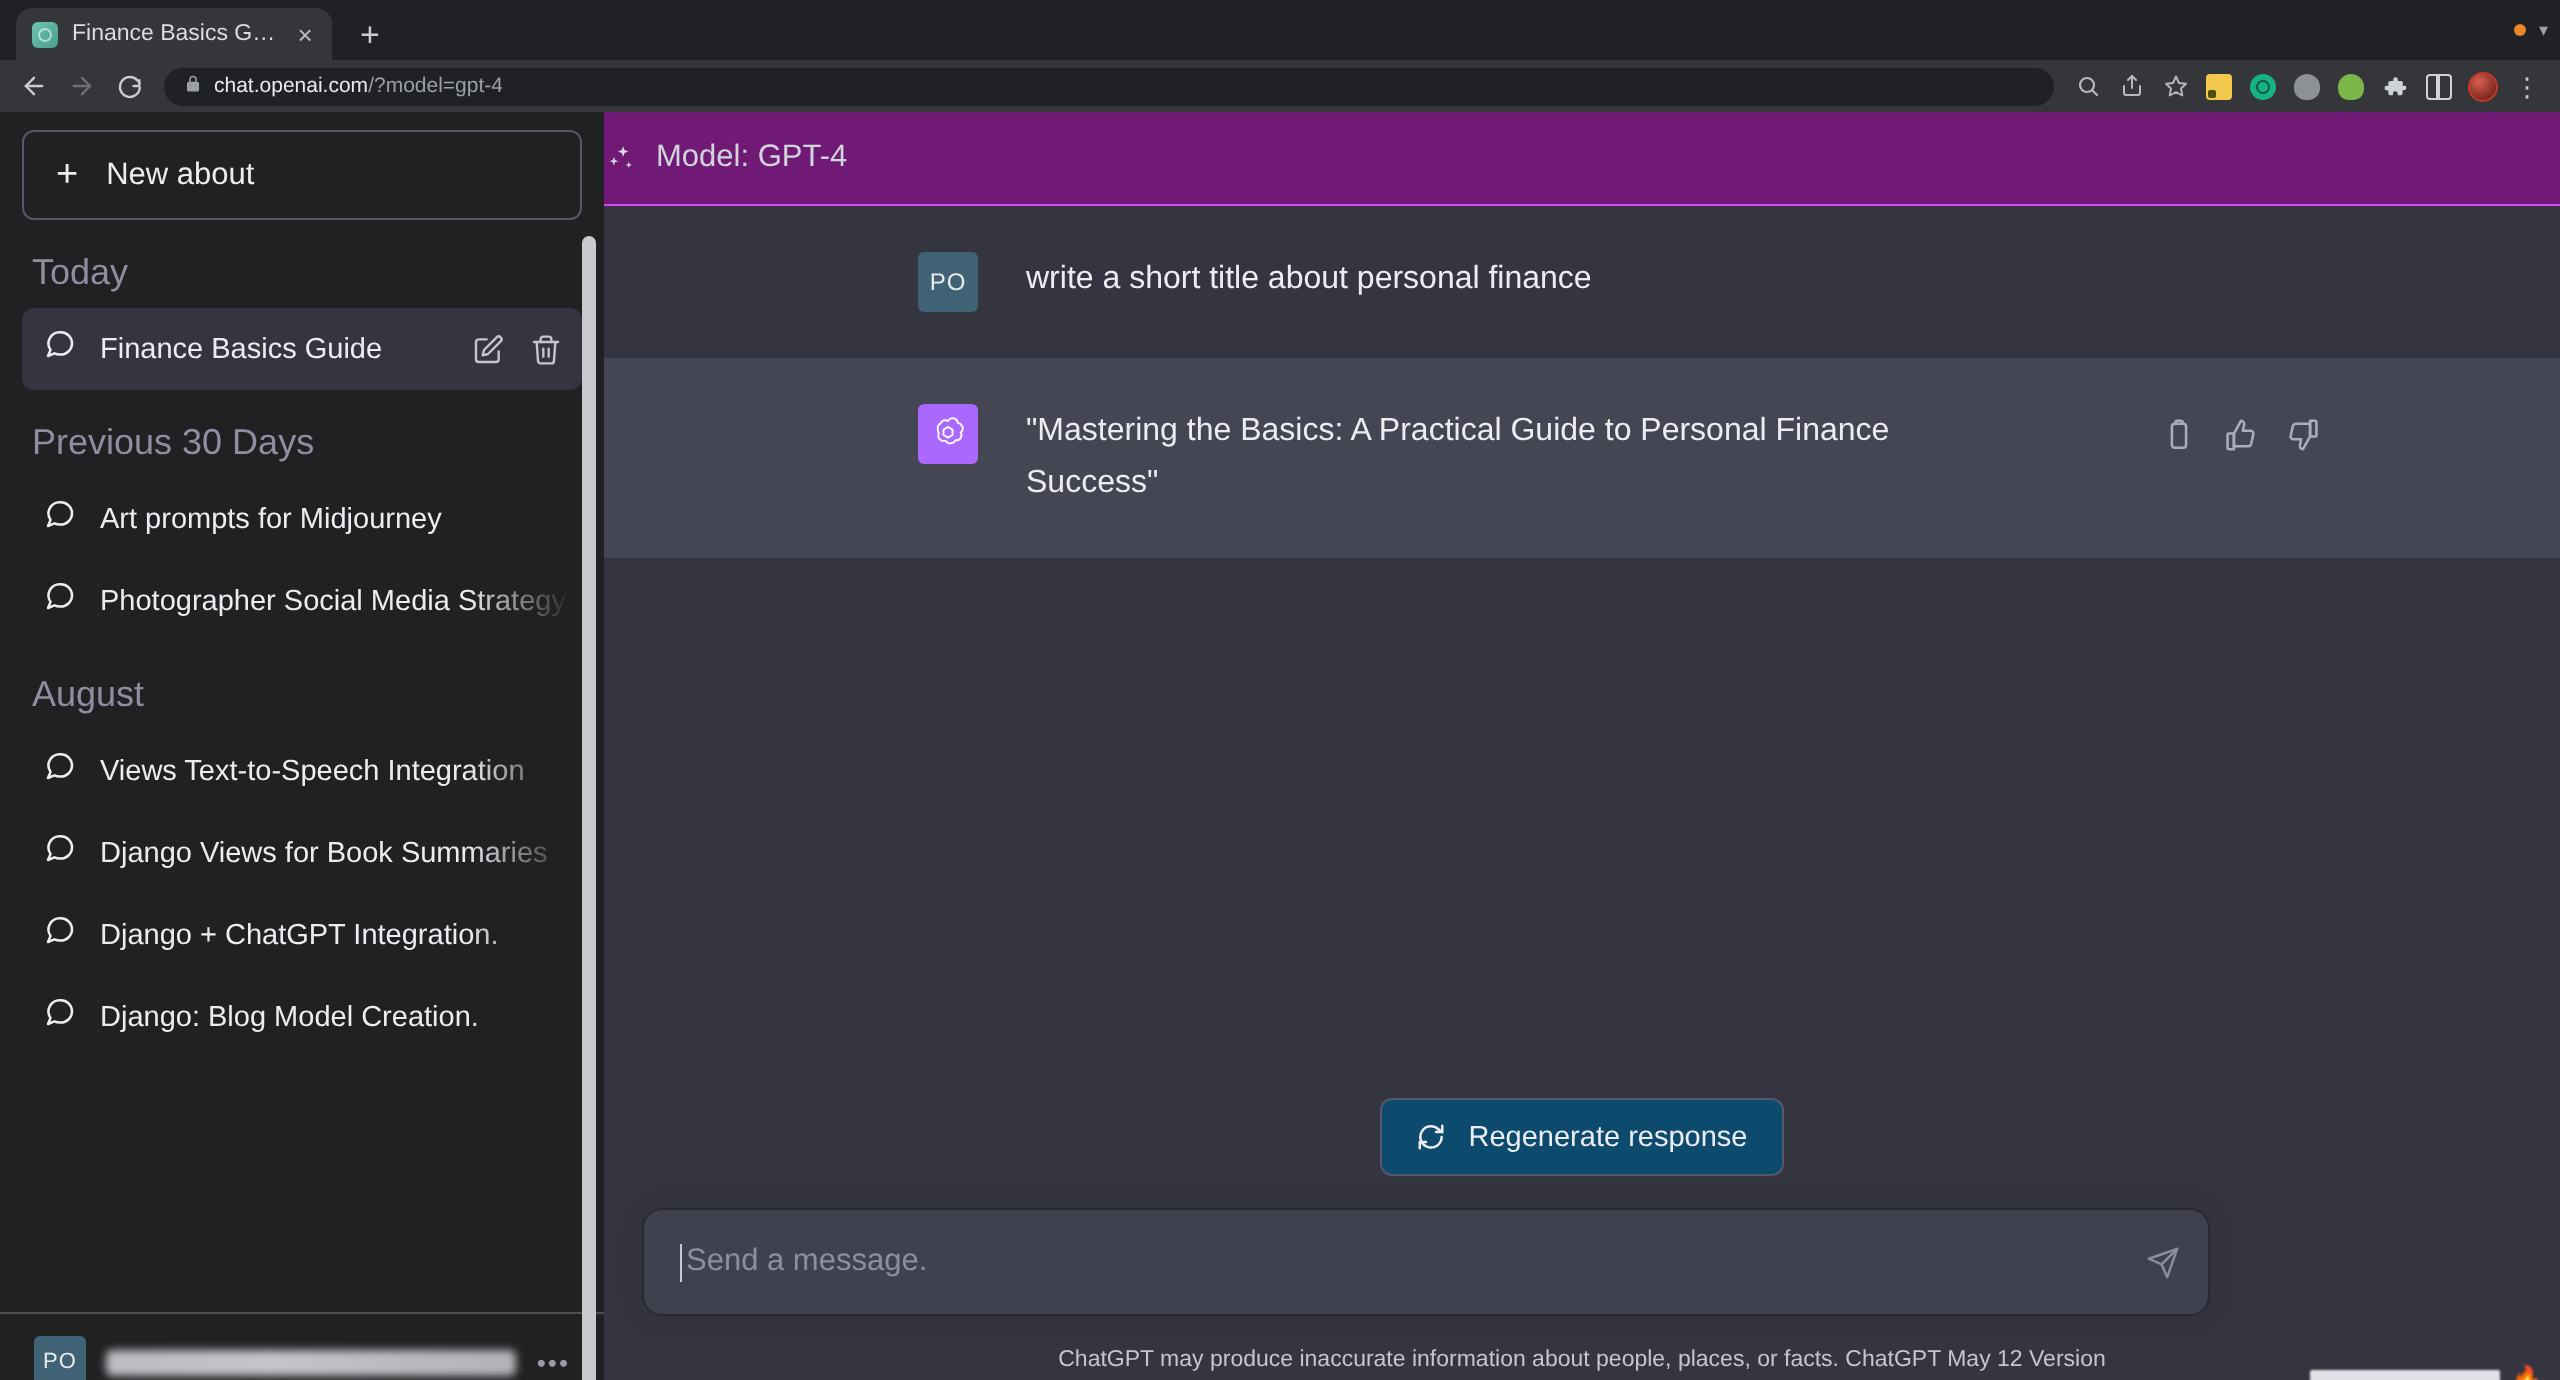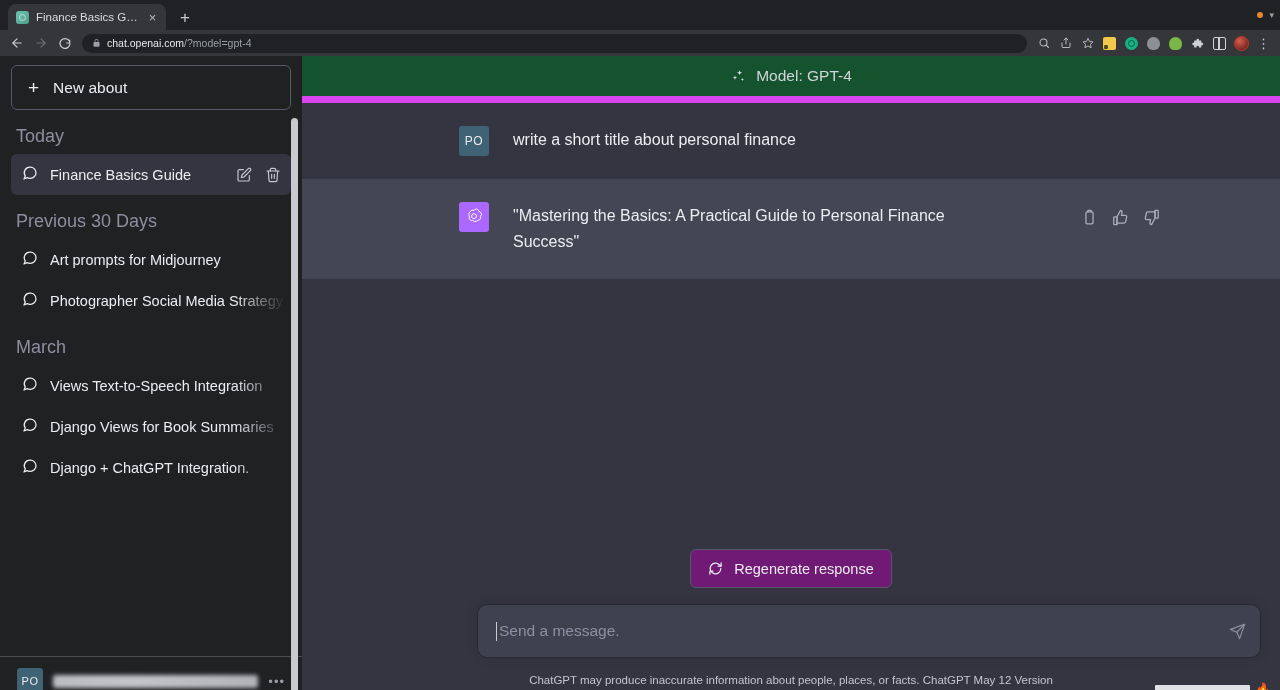--- a/index.html
+++ b/index.html
@@ -156,8 +156,8 @@
   .main { flex: 1; display: flex; flex-direction: column; min-width: 0; position: relative; background: #343541; }
 
   .model-bar {
-    height: 47px; flex: none; display: flex; align-items: center; justify-content: center;
-    gap: 9px; background: #14532d; border-bottom: 7px solid #d946ef;
+    height: 47px; flex: none; display: flex; align-items: center; 
+    gap: 9px; background: #701a75; border-bottom: 1px solid #d946ef;
   }
   .sparkle { color: #d9d9e3; display: flex; }
   .model-text { color: #d1d5db; font-size: 15.5px; }

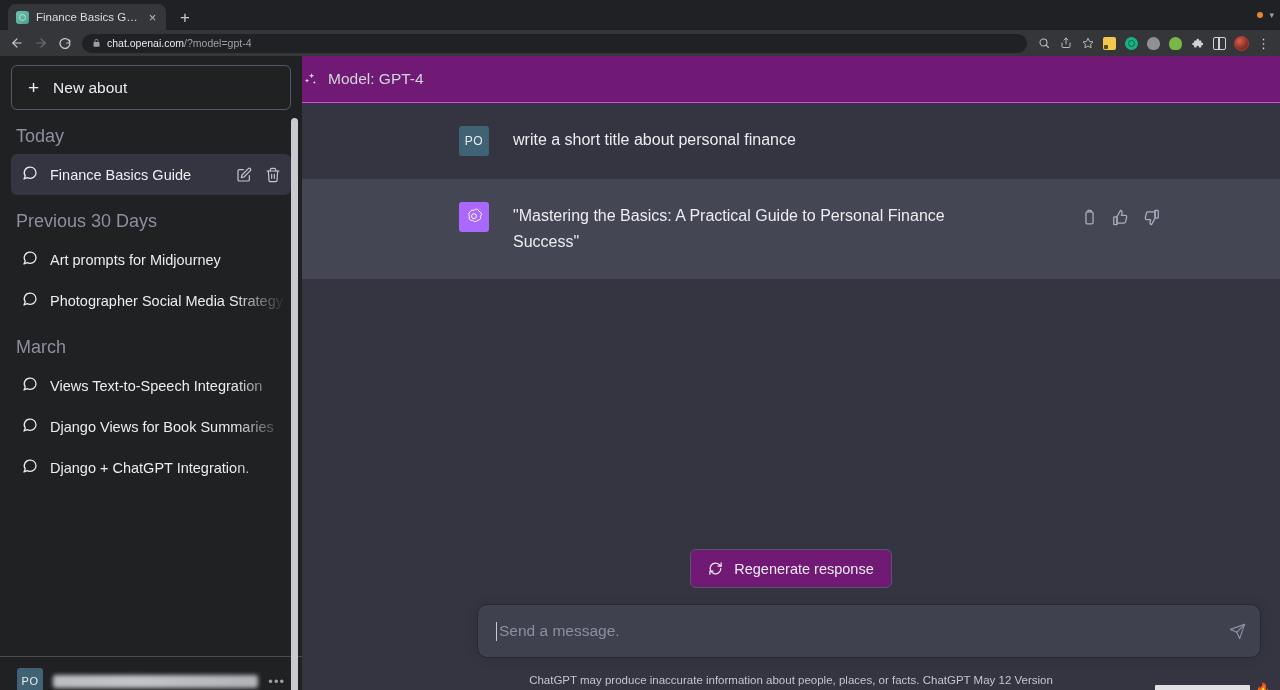--- a/index.html
+++ b/index.html
@@ -358,7 +358,7 @@
           <span class="hist-text">Photographer Social Media Strategy</span>
         </div>
 
-        <div class="sec-label">March</div>
+        <div class="sec-label">August</div>
         <div class="hist-item">
           <span class="bubble-icon">
             <svg width="16" height="16" viewBox="0 0 24 24" fill="none" stroke="currentColor" stroke-width="1.9" stroke-linecap="round" stroke-linejoin="round">

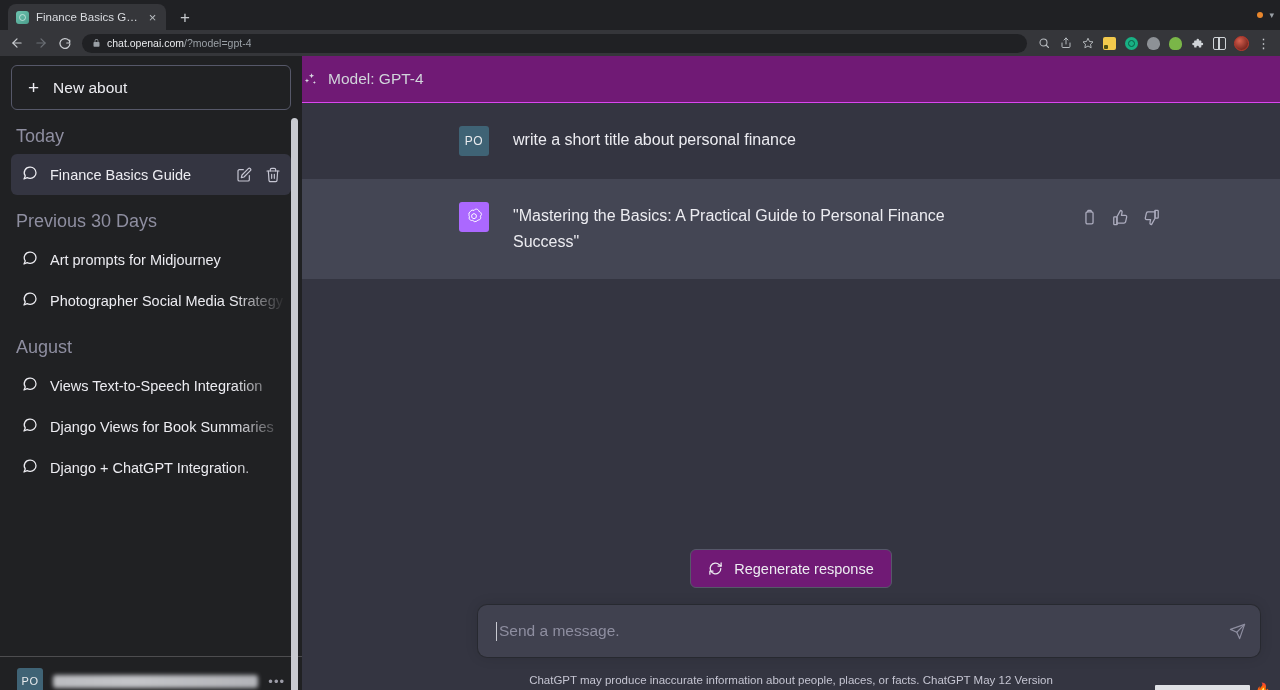--- a/index.html
+++ b/index.html
@@ -383,6 +383,14 @@
           </span>
           <span class="hist-text">Django + ChatGPT Integration.</span>
         </div>
+        <div class="hist-item">
+          <span class="bubble-icon">
+            <svg width="16" height="16" viewBox="0 0 24 24" fill="none" stroke="currentColor" stroke-width="1.9" stroke-linecap="round" stroke-linejoin="round">
+                <path d="M21 11.5a8.4 8.4 0 0 1-9 8.4 9.9 9.9 0 0 1-4.2-.9L3 21l1.9-4.6A8.4 8.4 0 0 1 12 3.2a8.4 8.4 0 0 1 9 8.3z"></path>
+              </svg>
+          </span>
+          <span class="hist-text">Django: Blog Model Creation.</span>
+        </div>
       </div>
 
       <div class="side-scroll"></div>

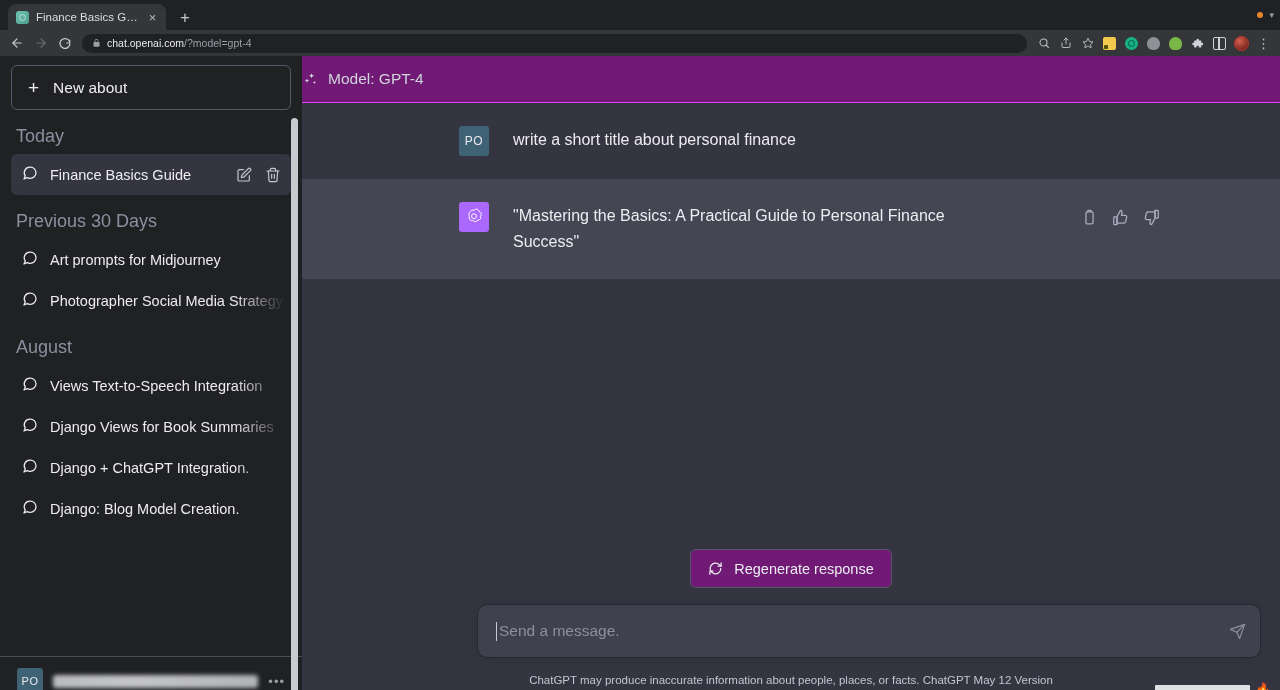--- a/index.html
+++ b/index.html
@@ -182,7 +182,7 @@
   .composer-area { flex: none; padding-bottom: 4px; }
   .regen-wrap { display: flex; justify-content: center; margin-bottom: 17px; }
   .regen {
-    height: 39px; border: 1px solid #565869; border-radius: 6px; background: #701a75;
+    height: 39px; border: 1px solid #565869; border-radius: 6px; background: #0c4a6e;
     display: flex; align-items: center; gap: 11px; padding: 16px 17px; color: #ececf1; font-size: 14.5px;
   }
   .regen .ricon { display: flex; color: #ececf1; }

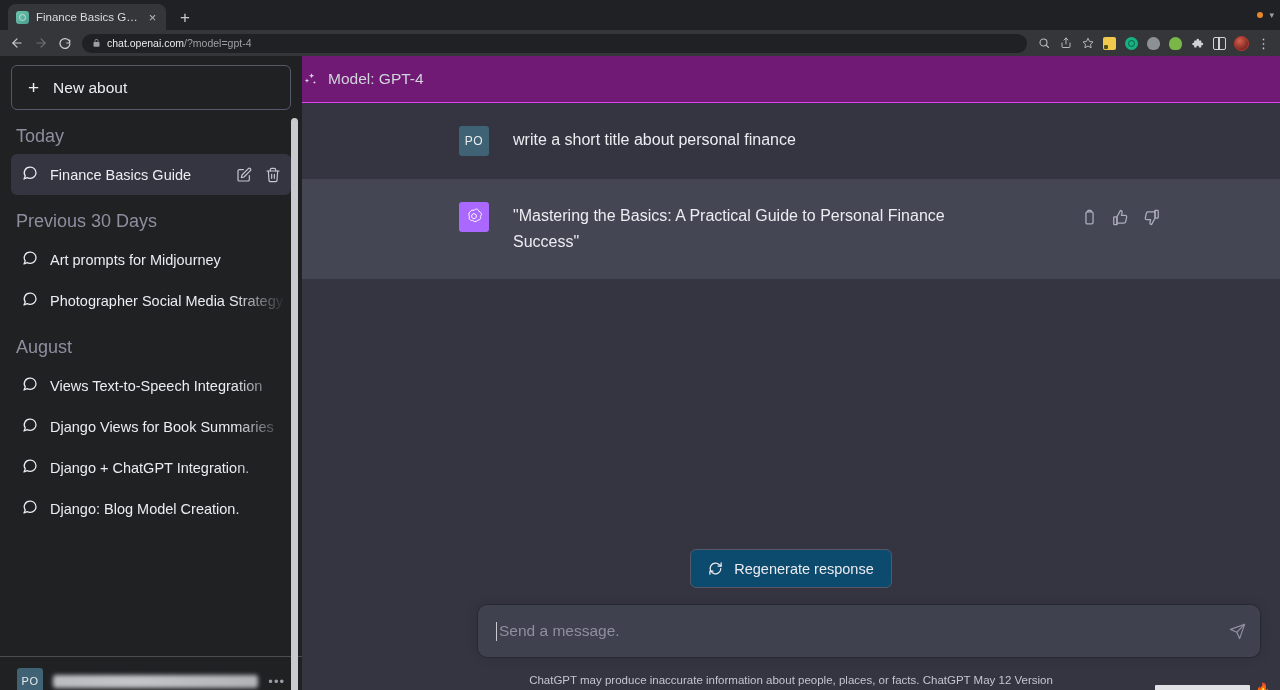--- a/index.html
+++ b/index.html
@@ -187,7 +187,7 @@
   }
   .regen .ricon { display: flex; color: #ececf1; }
 
-  .input-wrap { display: flex; justify-content: flex-end; padding: 0 20px; }
+  .input-wrap { display: flex; justify-content: flex-start; padding: 0 20px; }
   .input-box {
     width: 782px; height: 52px; background: #40414f; border-radius: 9px;
     box-shadow: 0 0 14px rgba(0,0,0,.12), 0 0 0 1px rgba(32,33,35,.45);

